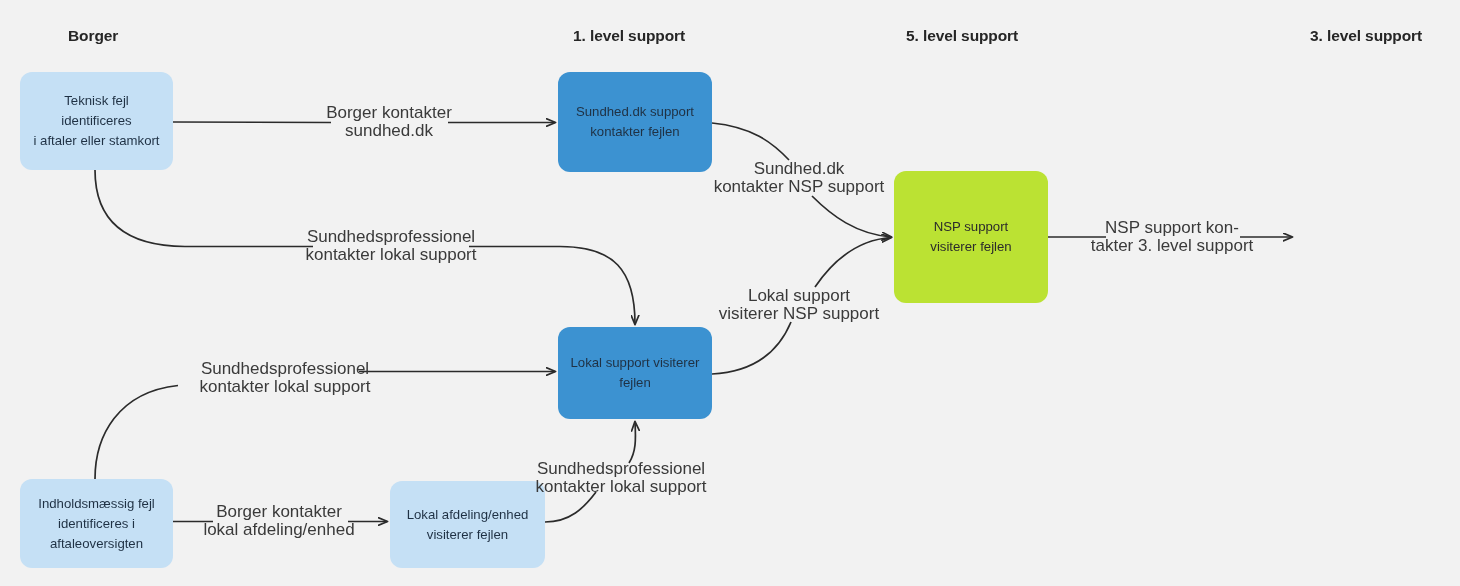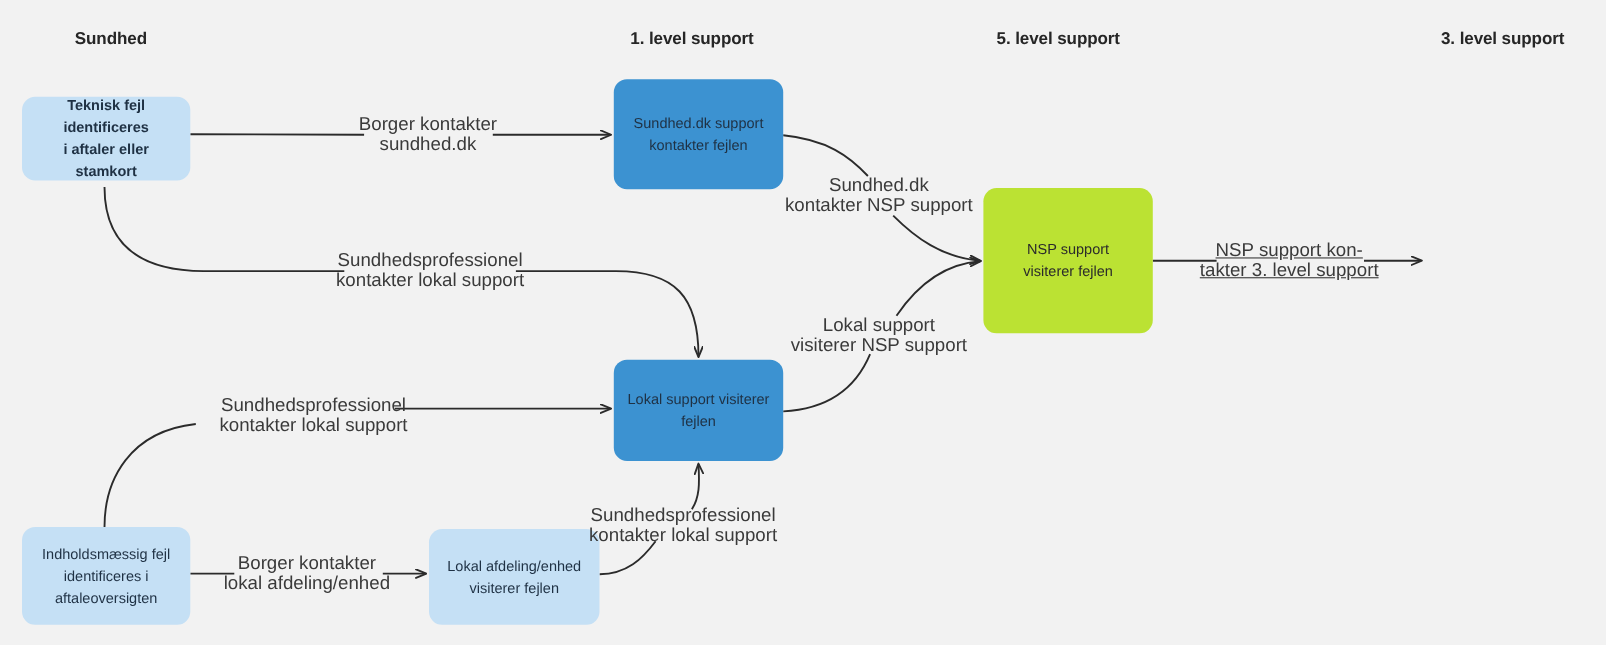--- a/index.html
+++ b/index.html
@@ -79,7 +79,7 @@
 
 <div id="diagram-root">
 
-  <div class="col-header" style="left:68px; top:27px;">Sundhed</div>
+  <div class="col-header" style="left:68px; top:27px;">Borger</div>
   <div class="col-header" style="left:573px; top:27px;">1. level support</div>
   <div class="col-header" style="left:906px; top:27px;">5. level support</div>
   <div class="col-header" style="left:1310px; top:27px;">3. level support</div>

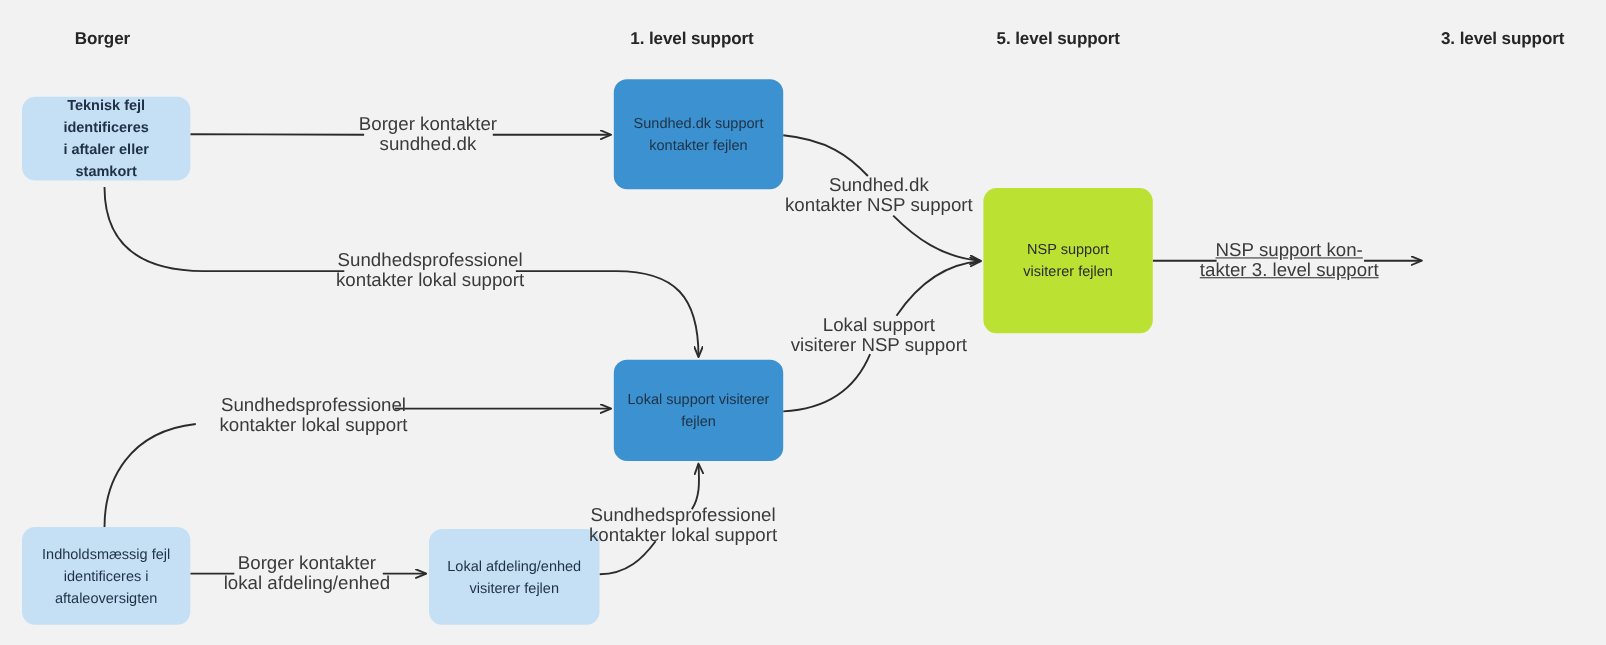--- a/index.html
+++ b/index.html
@@ -116,7 +116,7 @@
     <path d="M 629 463 C 636 452, 636 440, 635 422" marker-end="url(#arrowhead)"></path>
   </svg>
 
-  <div class="node light-blue" style="left:20px; top:88px; width:153px; height:76px; background:#c5e0f5;font-weight:bold;">
+  <div class="node light-blue" style="left:20px; top:72px; width:153px; height:98px; background:#c5e0f5;">
     <span class="node-label">Teknisk fejl identificeres
 i aftaler eller stamkort</span>
   </div>

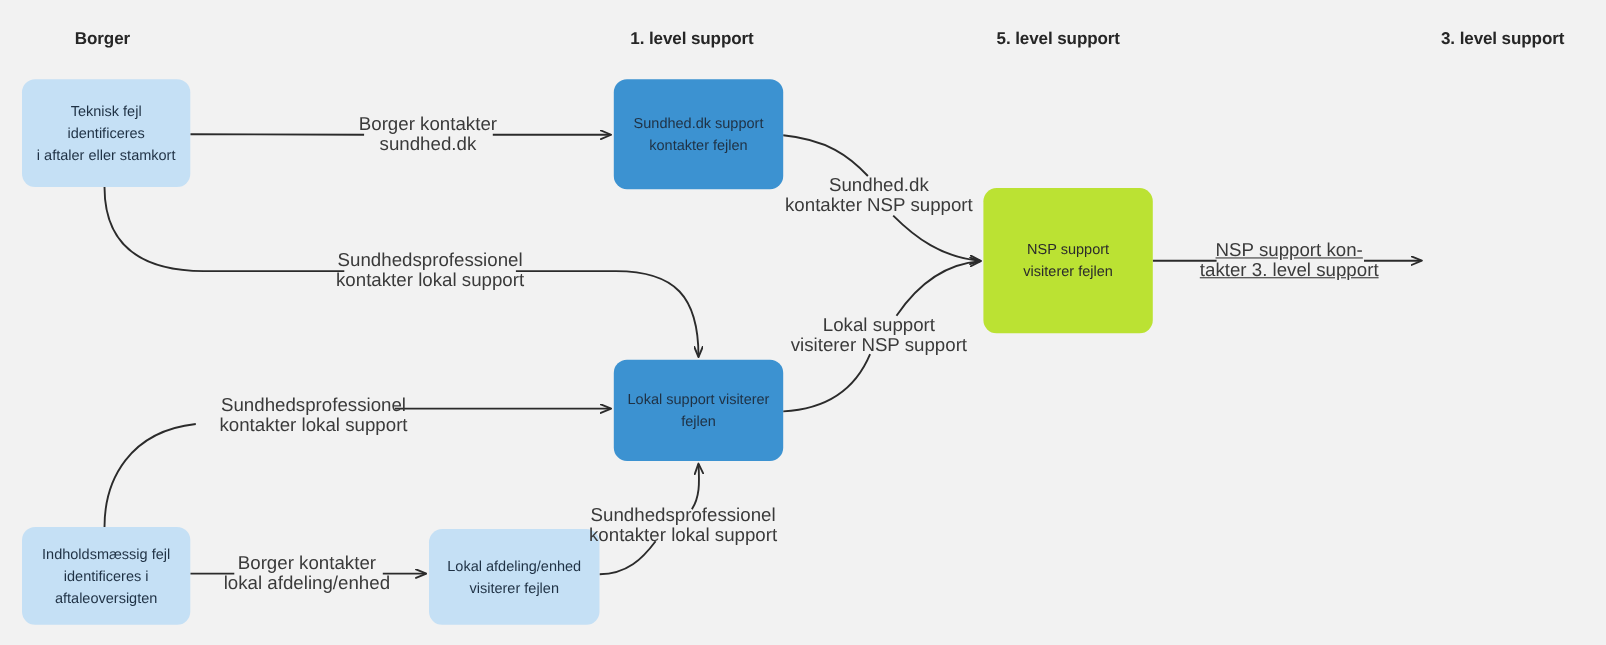--- a/index.html
+++ b/index.html
@@ -157,7 +157,7 @@
   <div class="edge-label" style="left:281px; top:228px; width:220px;">Sundhedsprofessionel
 kontakter lokal support</div>
 
-  <div class="edge-label" style="left:1062px; top:219px; width:220px;text-decoration:underline;">NSP support kon-
+  <div class="edge-label" style="left:1062px; top:219px; width:220px;">NSP support kon-
 takter 3. level support</div>
 
   <div class="edge-label" style="left:689px; top:287px; width:220px;">Lokal support

